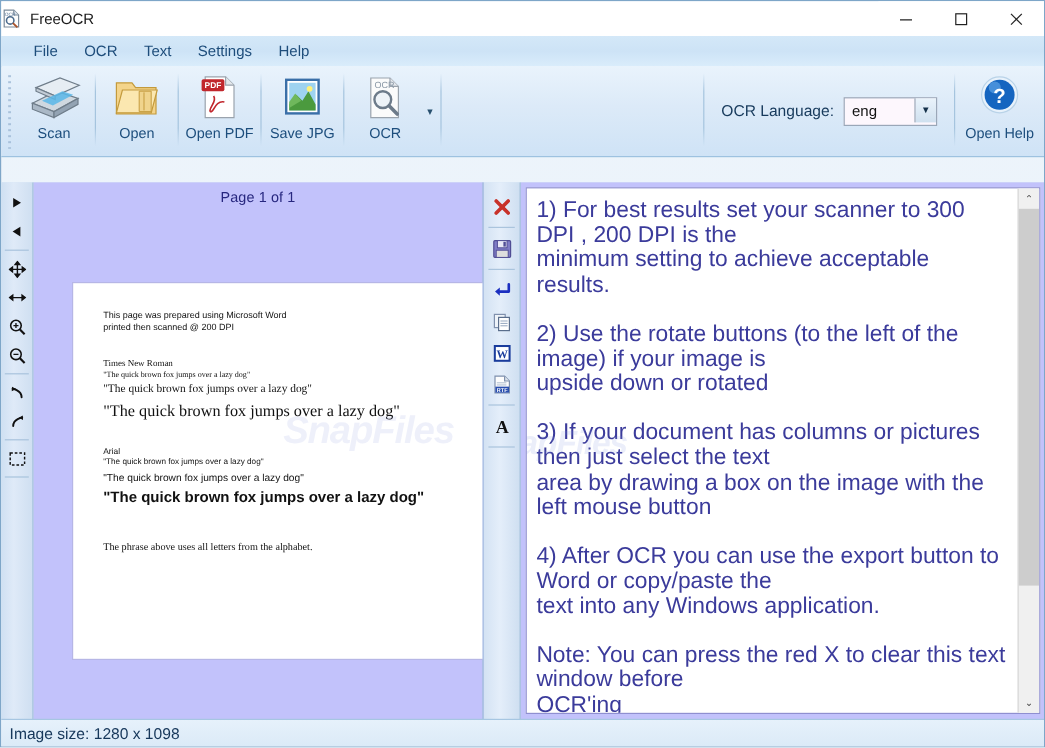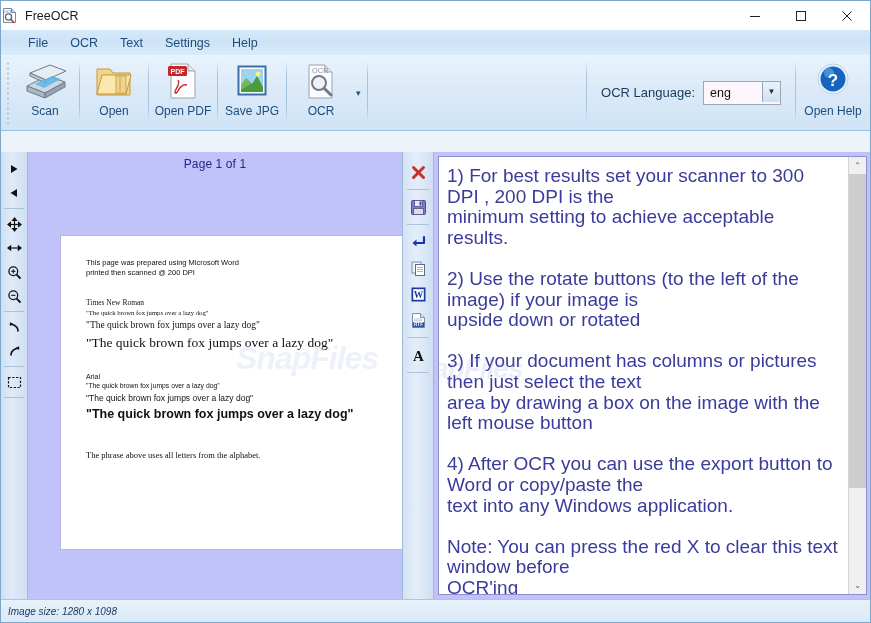--- a/index.html
+++ b/index.html
@@ -333,7 +333,7 @@
     align-items: center;
     padding-left: 7px;
   }
-  .status-text { font-size: 10px; color: #16375a; font-style: italic; }
+  .status-text { font-size: 13px; color: #16375a; }
 
   
   svg { display: block; }

